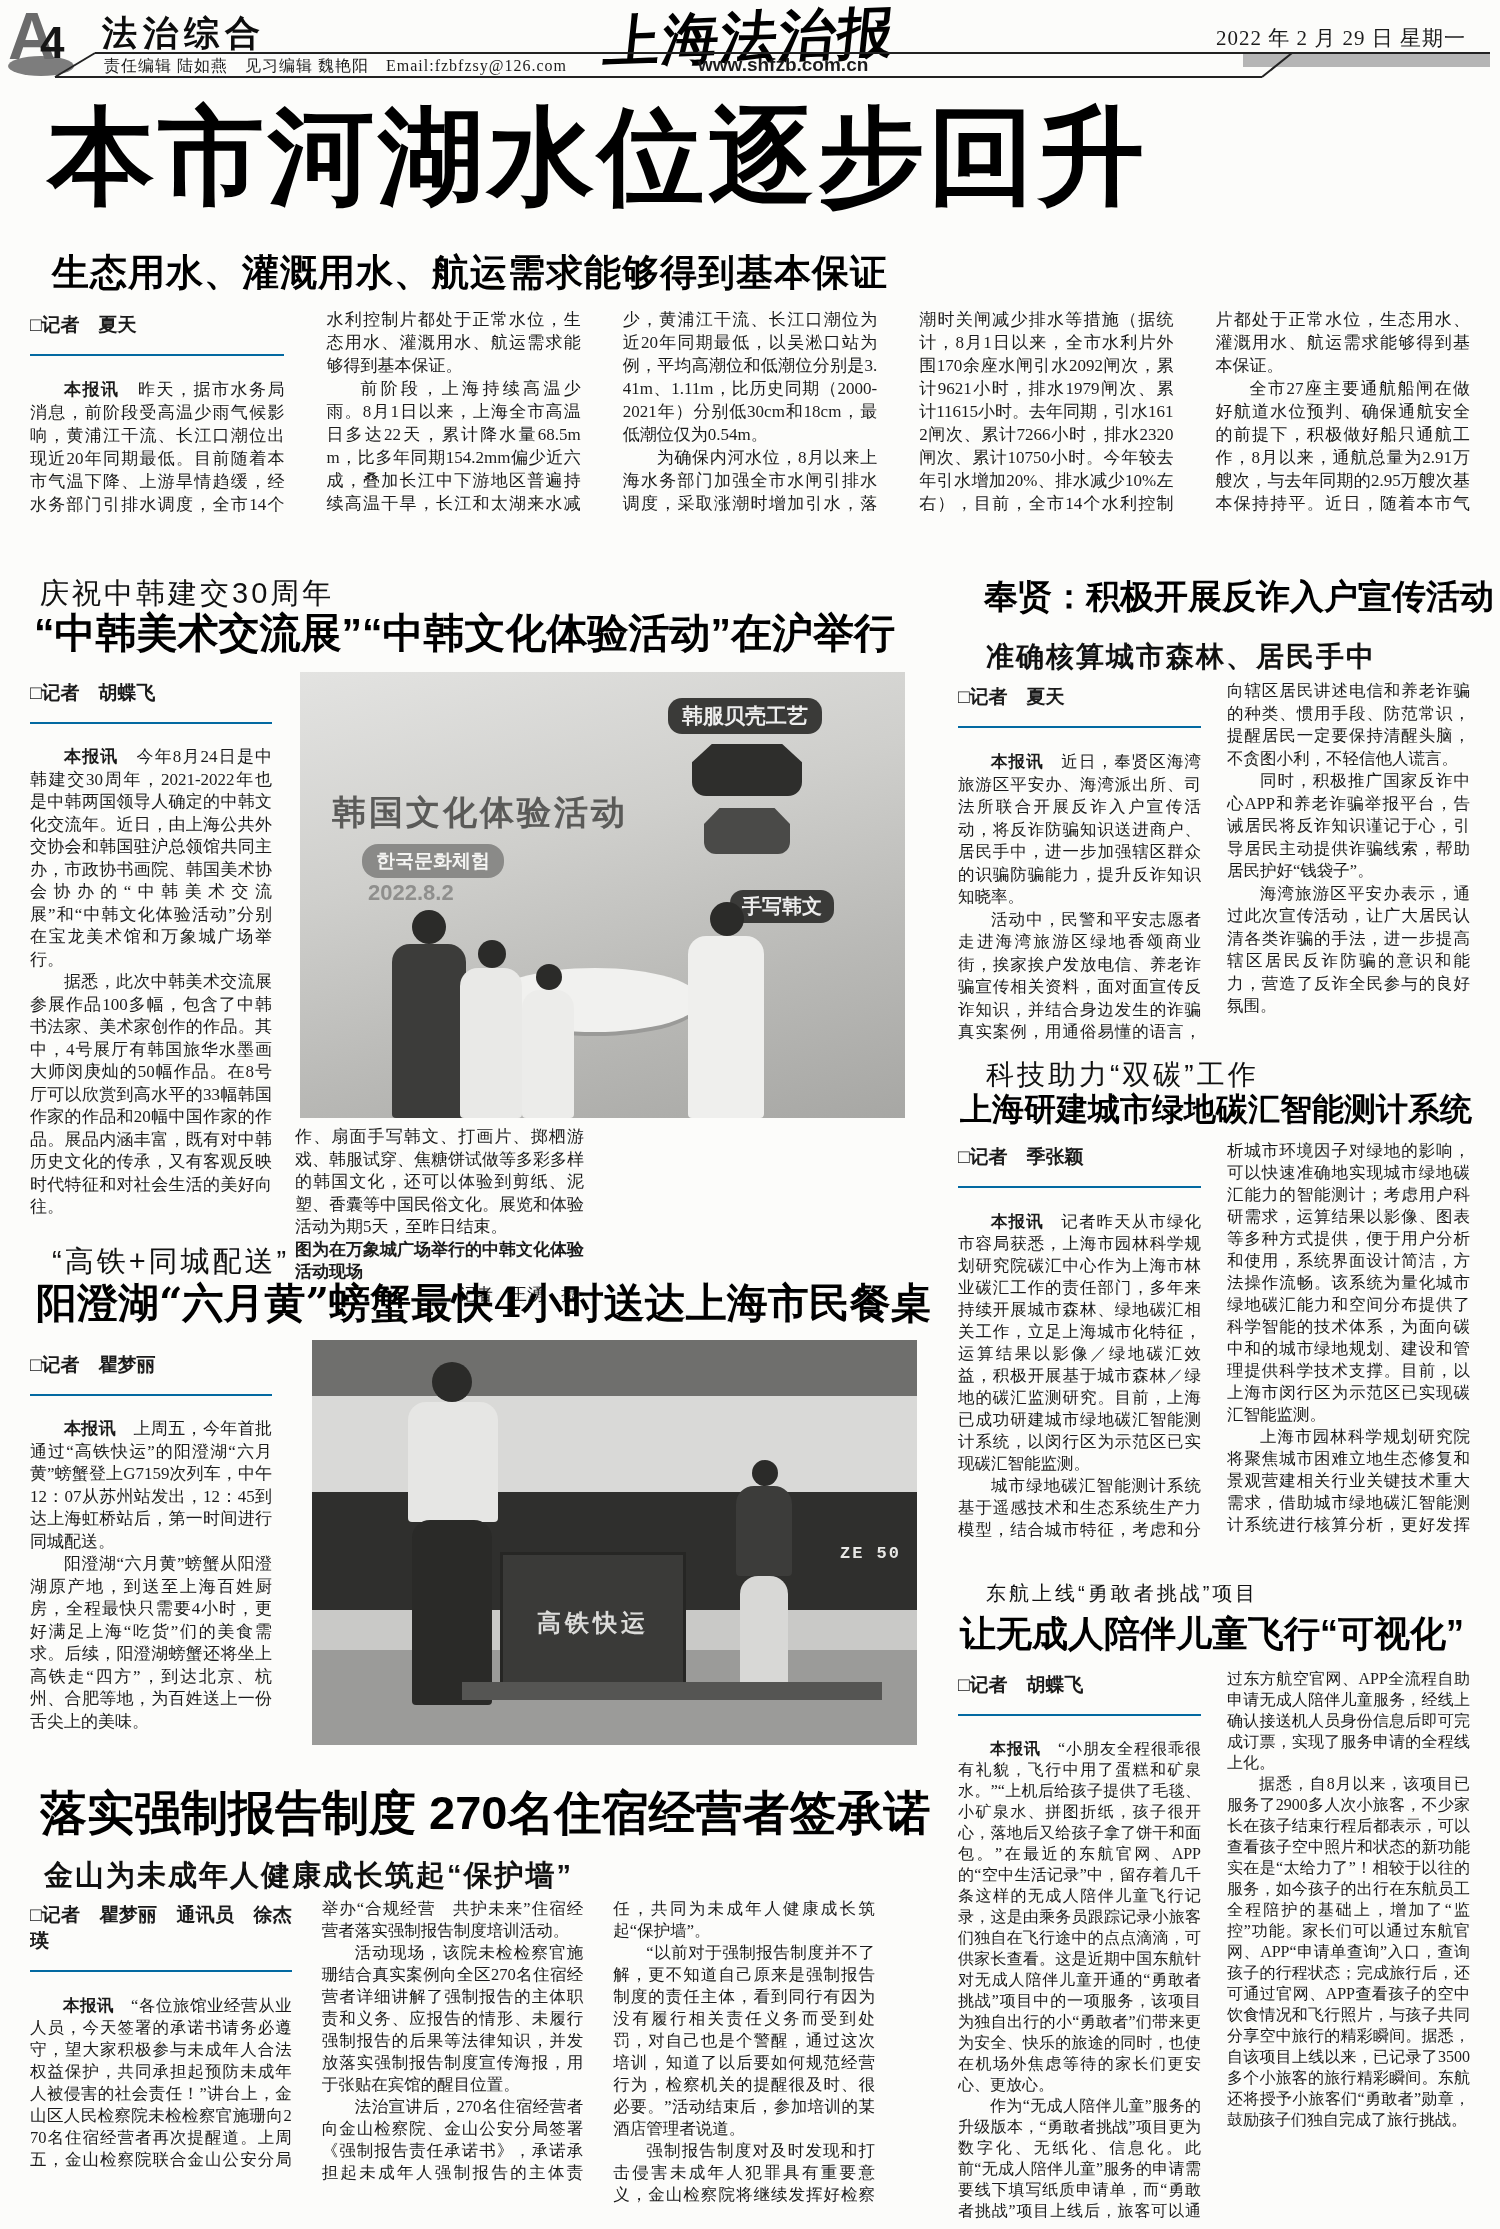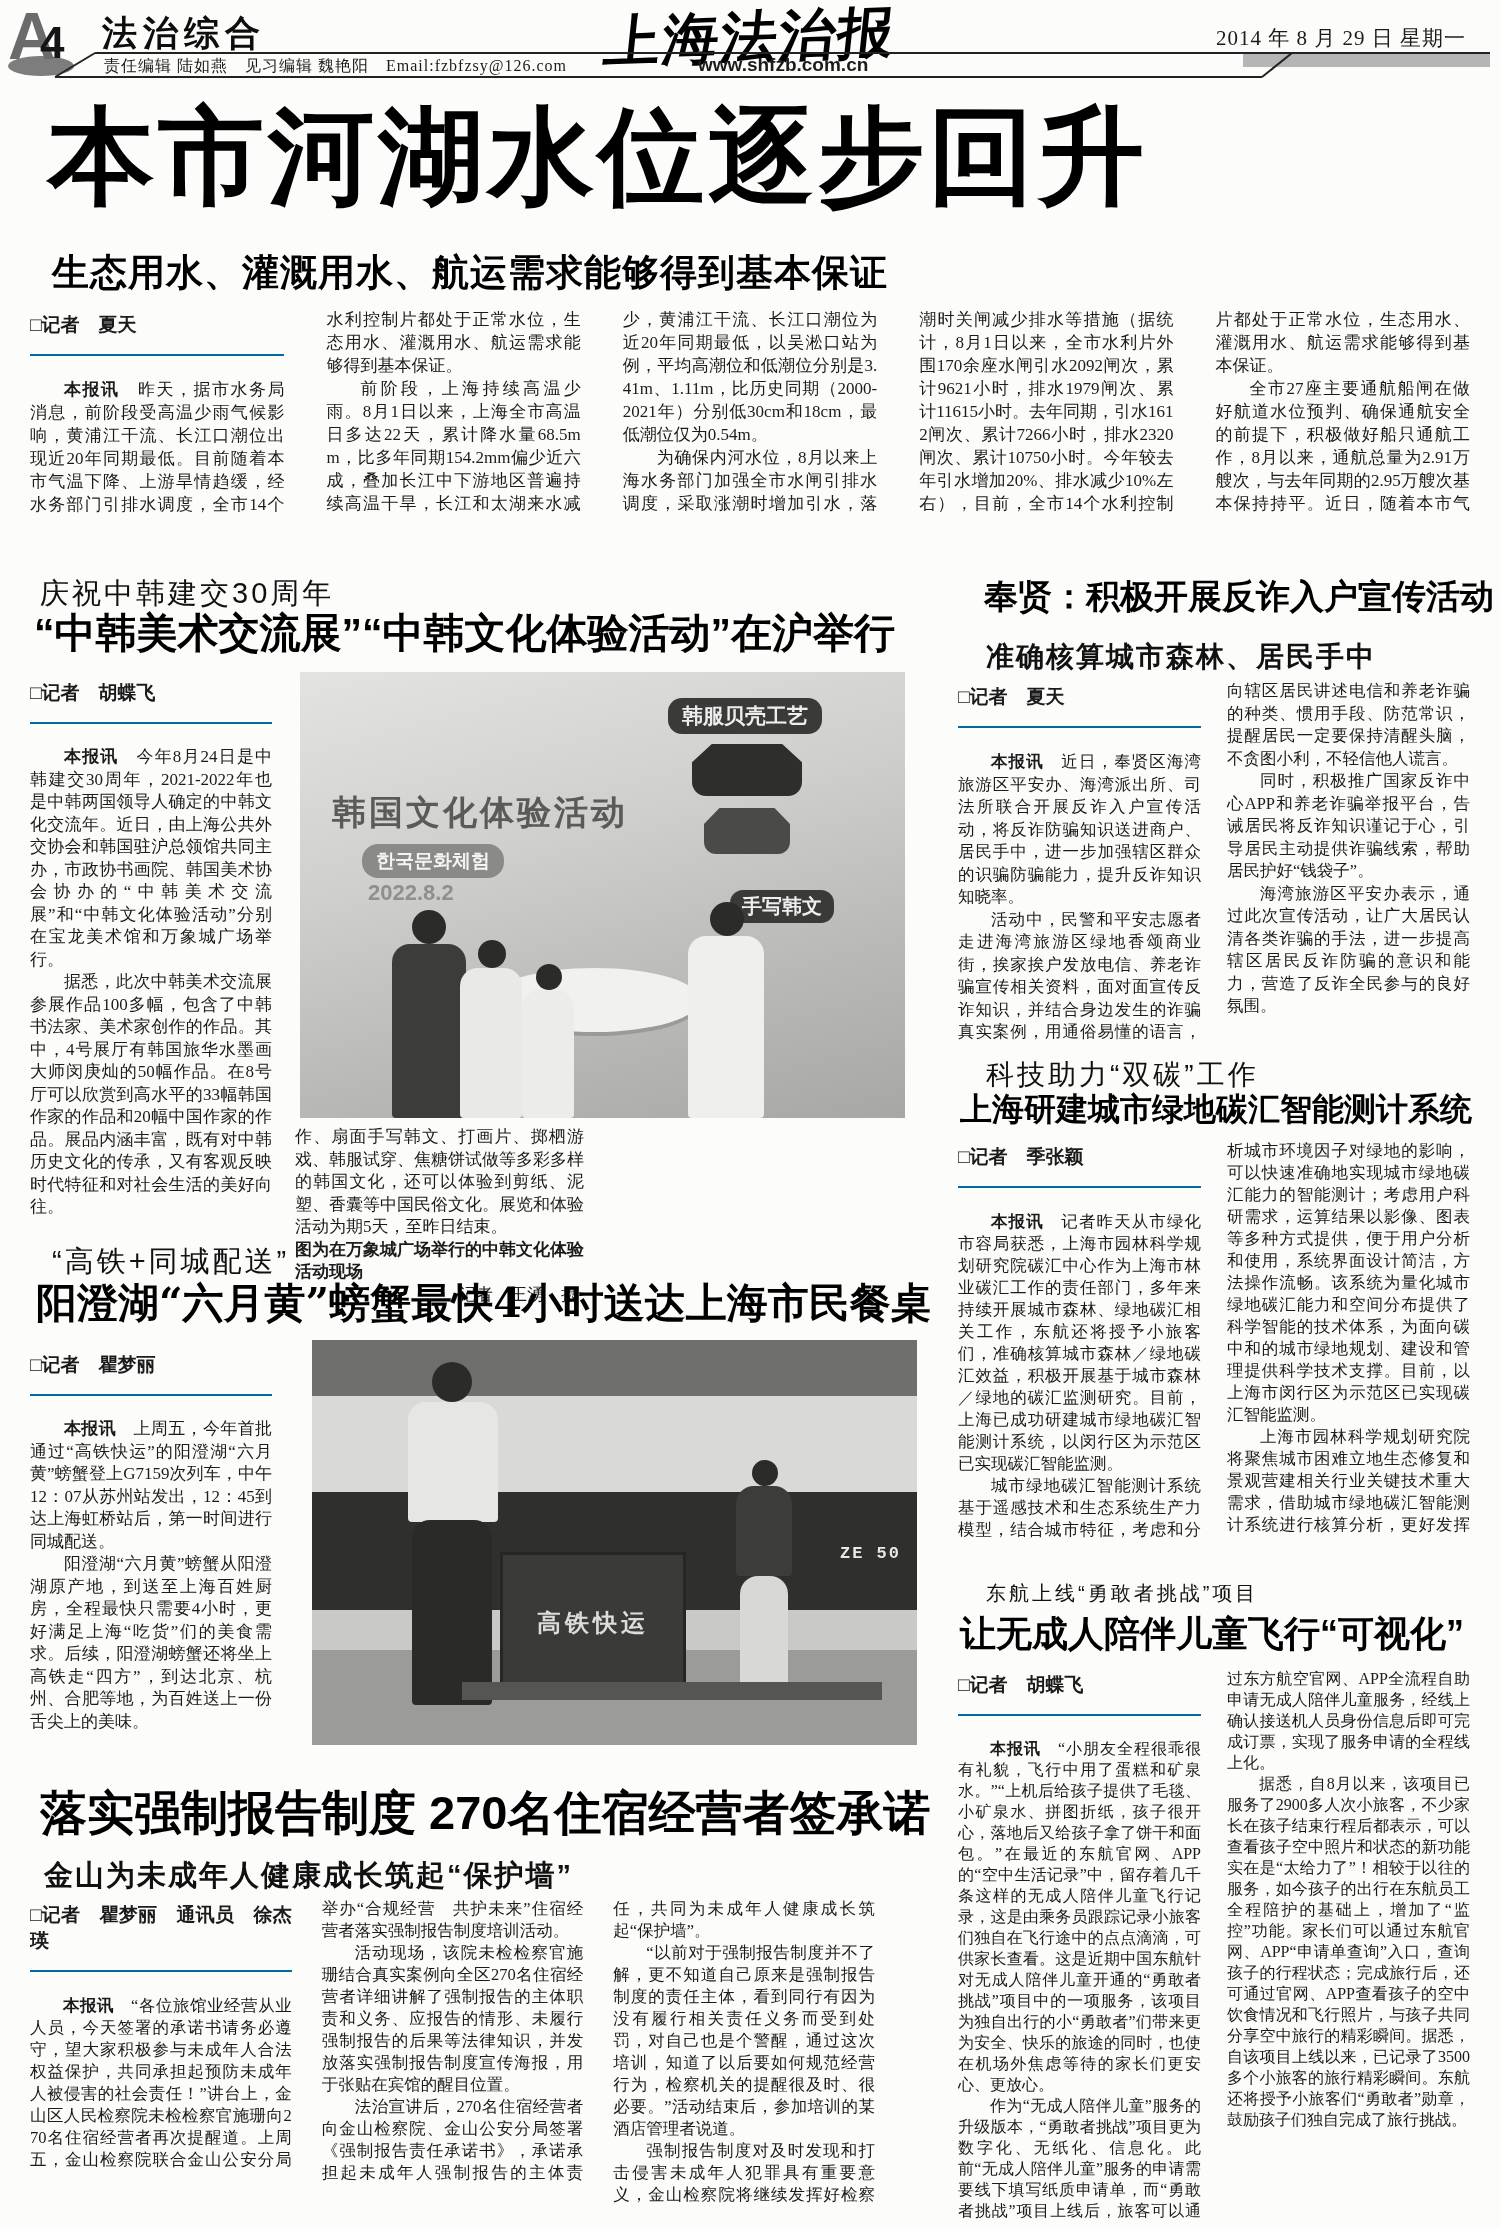--- a/index.html
+++ b/index.html
@@ -70,7 +70,7 @@
   </div>
   <div class="abs section-name">法治综合</div>
   <div class="abs masthead">上海法治报</div>
-  <div class="abs date-line">2014 年 8 月 29 日 星期一</div>
+  <div class="abs date-line">2022 年 2 月 29 日 星期一</div>
   <div class="abs editors">责任编辑 陆如燕　见习编辑 魏艳阳　Email:fzbfzsy@126.com</div>
   <div class="abs website">www.shfzb.com.cn</div>
   <div class="abs graybar"></div>

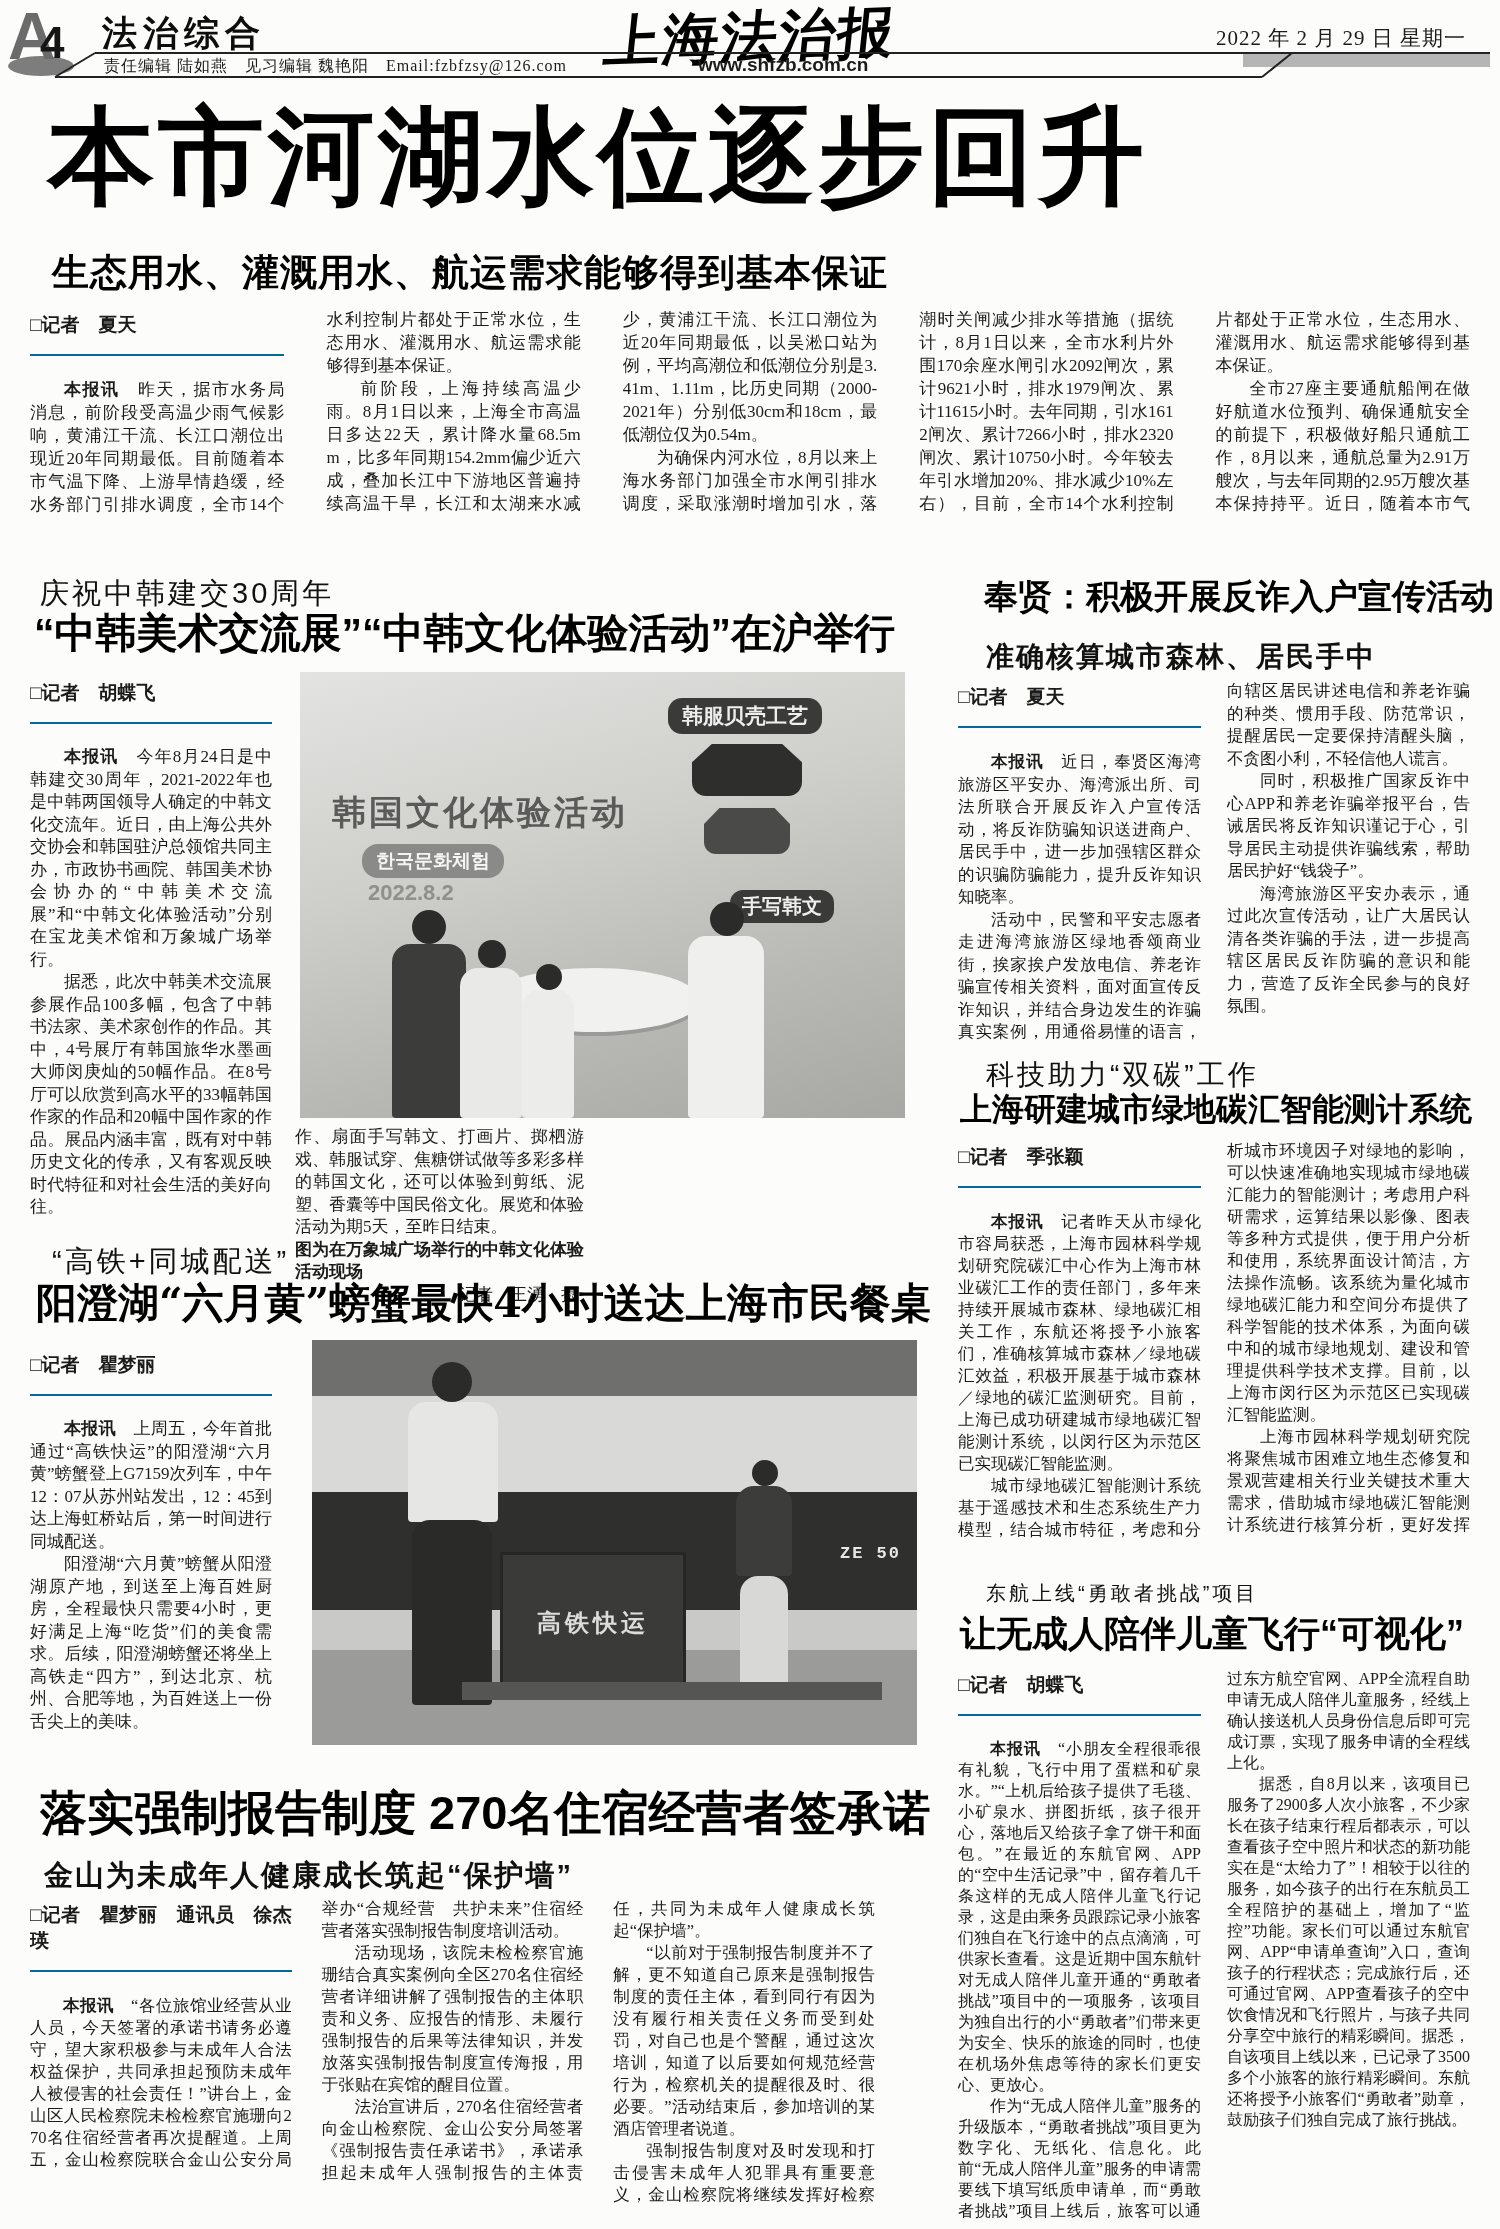--- a/index.html
+++ b/index.html
@@ -174,7 +174,7 @@
   <div class="abs headline" style="left:960px;top:1088px;font-size:32px;">上海研建城市绿地碳汇智能测计系统</div>
   <div class="abs cols" style="left:958px;top:1140px;width:512px;height:414px;column-count:2;column-gap:26px;font-size:16.5px;line-height:22px;">
     <div class="byline">□记者　季张颖</div>
-    <p><strong class="lead">本报讯</strong><span>　记者昨天从市绿化市容局获悉，上海市园林科学规划研究院碳汇中心作为上海市林业碳汇工作的责任部门，多年来持续开展城市森林、绿地碳汇相关工作，东航还将授予小旅客们，准确核算城市森林／绿地碳汇效益，积极开展基于城市森林／绿地的碳汇监测研究。目前，上海已成功研建城市绿地碳汇智能测计系统，以闵行区为示范区已实现碳汇智能监测。</span></p>
+    <p><strong class="lead">本报讯</strong><span>　记者昨天从市绿化市容局获悉，上海市园林科学规划研究院碳汇中心作为上海市林业碳汇工作的责任部门，多年来持续开展城市森林、绿地碳汇相关工作，立足上海城市化特征，运算结果以影像／绿地碳汇效益，积极开展基于城市森林／绿地的碳汇监测研究。目前，上海已成功研建城市绿地碳汇智能测计系统，以闵行区为示范区已实现碳汇智能监测。</span></p>
     <p>城市绿地碳汇智能测计系统基于遥感技术和生态系统生产力模型，结合城市特征，考虑和分析城市环境因子对绿地的影响，可以快速准确地实现城市绿地碳汇能力的智能测计；考虑用户科研需求，运算结果以影像、图表等多种方式提供，便于用户分析和使用，系统界面设计简洁，方法操作流畅。该系统为量化城市绿地碳汇能力和空间分布提供了科学智能的技术体系，为面向碳中和的城市绿地规划、建设和管理提供科学技术支撑。目前，以上海市闵行区为示范区已实现碳汇智能监测。</p>
     <p>上海市园林科学规划研究院将聚焦城市困难立地生态修复和景观营建相关行业关键技术重大需求，借助城市绿地碳汇智能测计系统进行核算分析，更好发挥城市绿地在减缓和适应气候变化方面的效益。</p>
   </div>

